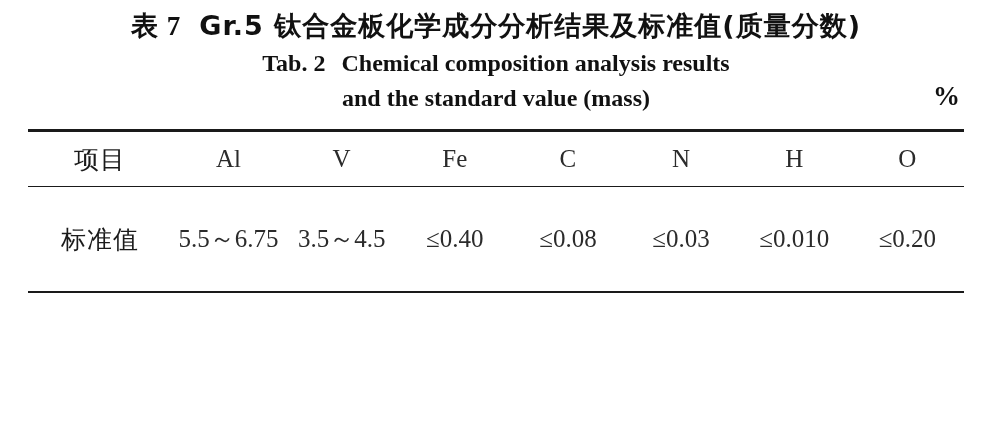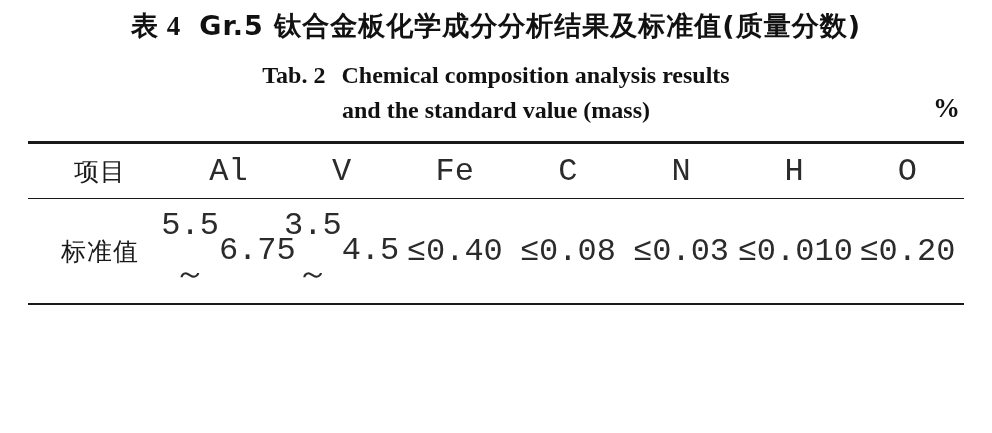--- a/index.html
+++ b/index.html
@@ -142,7 +142,7 @@
 <div class="page">
 
   <div class="caption-cn">
-    <span class="tab-no">表 4</span><span>Gr.5 钛合金板化学成分分析结果及标准值(质量分数)</span>
+    <span class="tab-no">表 7</span><span>Gr.5 钛合金板化学成分分析结果及标准值(质量分数)</span>
   </div>
 
   <div class="caption-en">

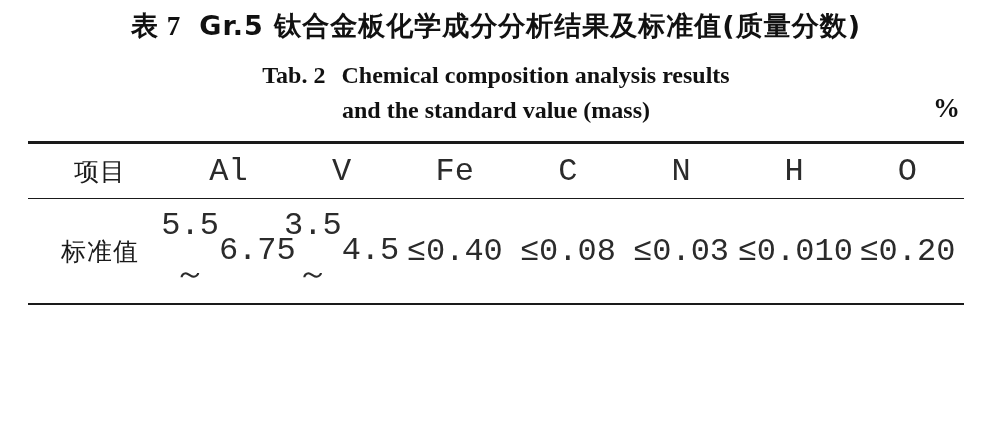--- a/index.html
+++ b/index.html
@@ -41,7 +41,7 @@
     font-family: "Liberation Serif", serif;
     font-weight: bold;
     font-size: 24px;
-    margin-top: 18px;
+    margin-top: 6px;
     white-space: nowrap;
   }
   .caption-en .tab-label {

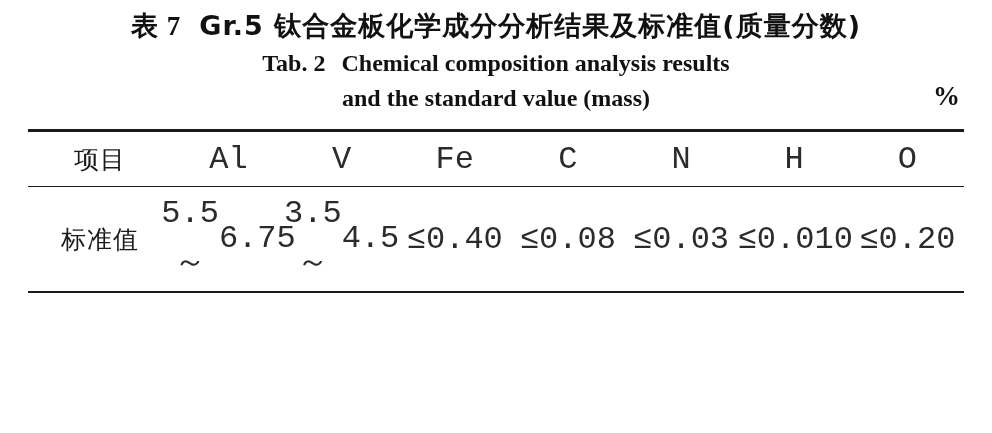--- a/index.html
+++ b/index.html
@@ -78,8 +78,8 @@
   table.data td, table.data th {
     font-weight: normal;
     text-align: center;
-    font-family: Liberation Mono, monospace;
-    font-size: 32px;
+    font-family: Liberation Serif, serif;
+    font-size: 25px;
     color: #2b2b2b;
     padding: 0;
     vertical-align: middle;

